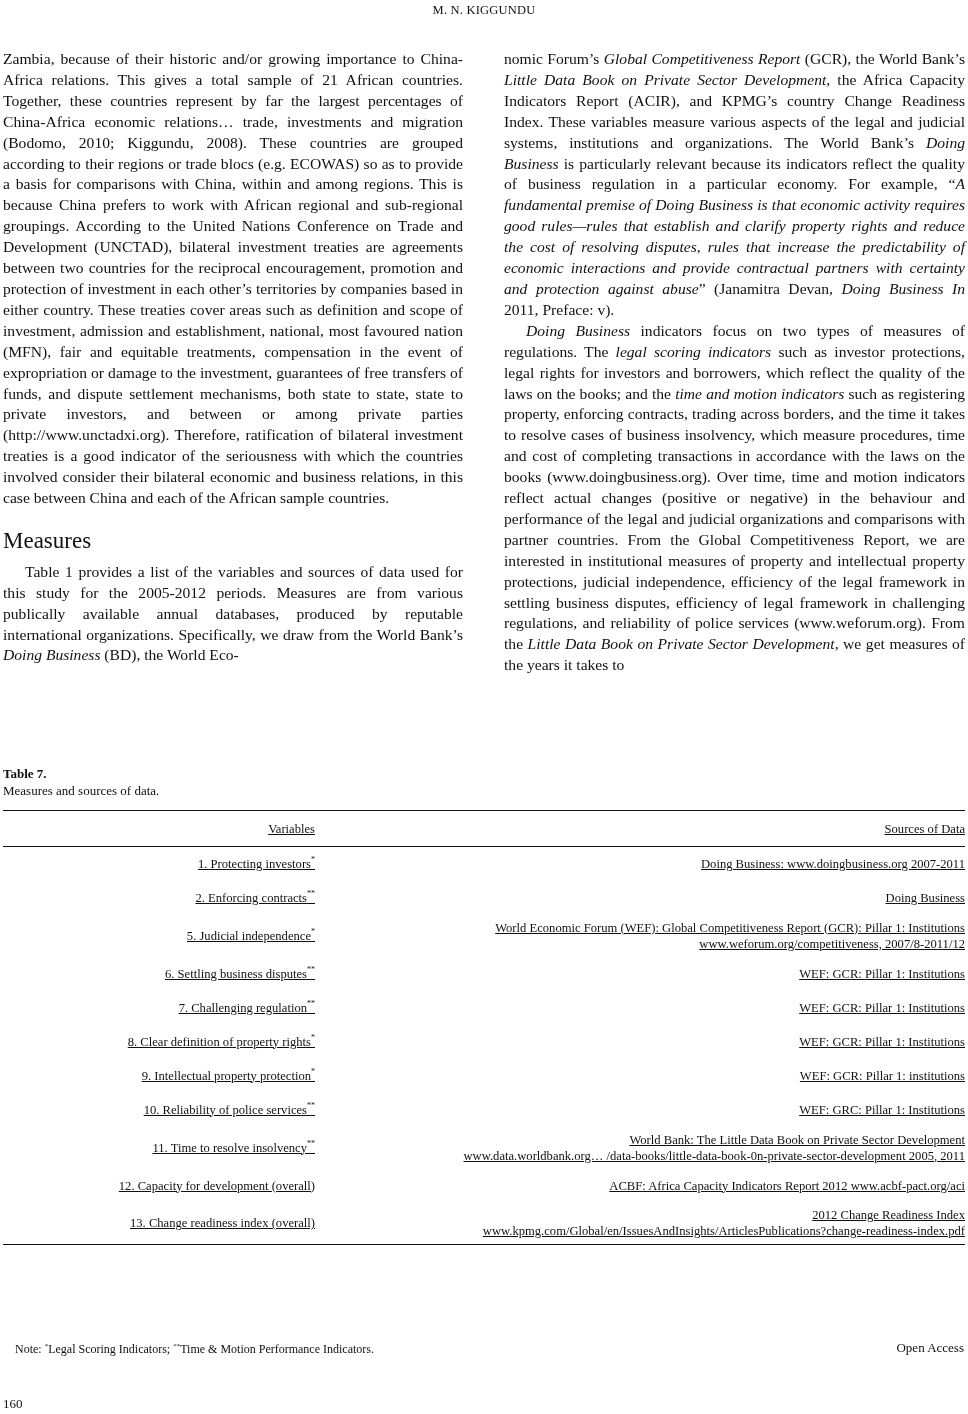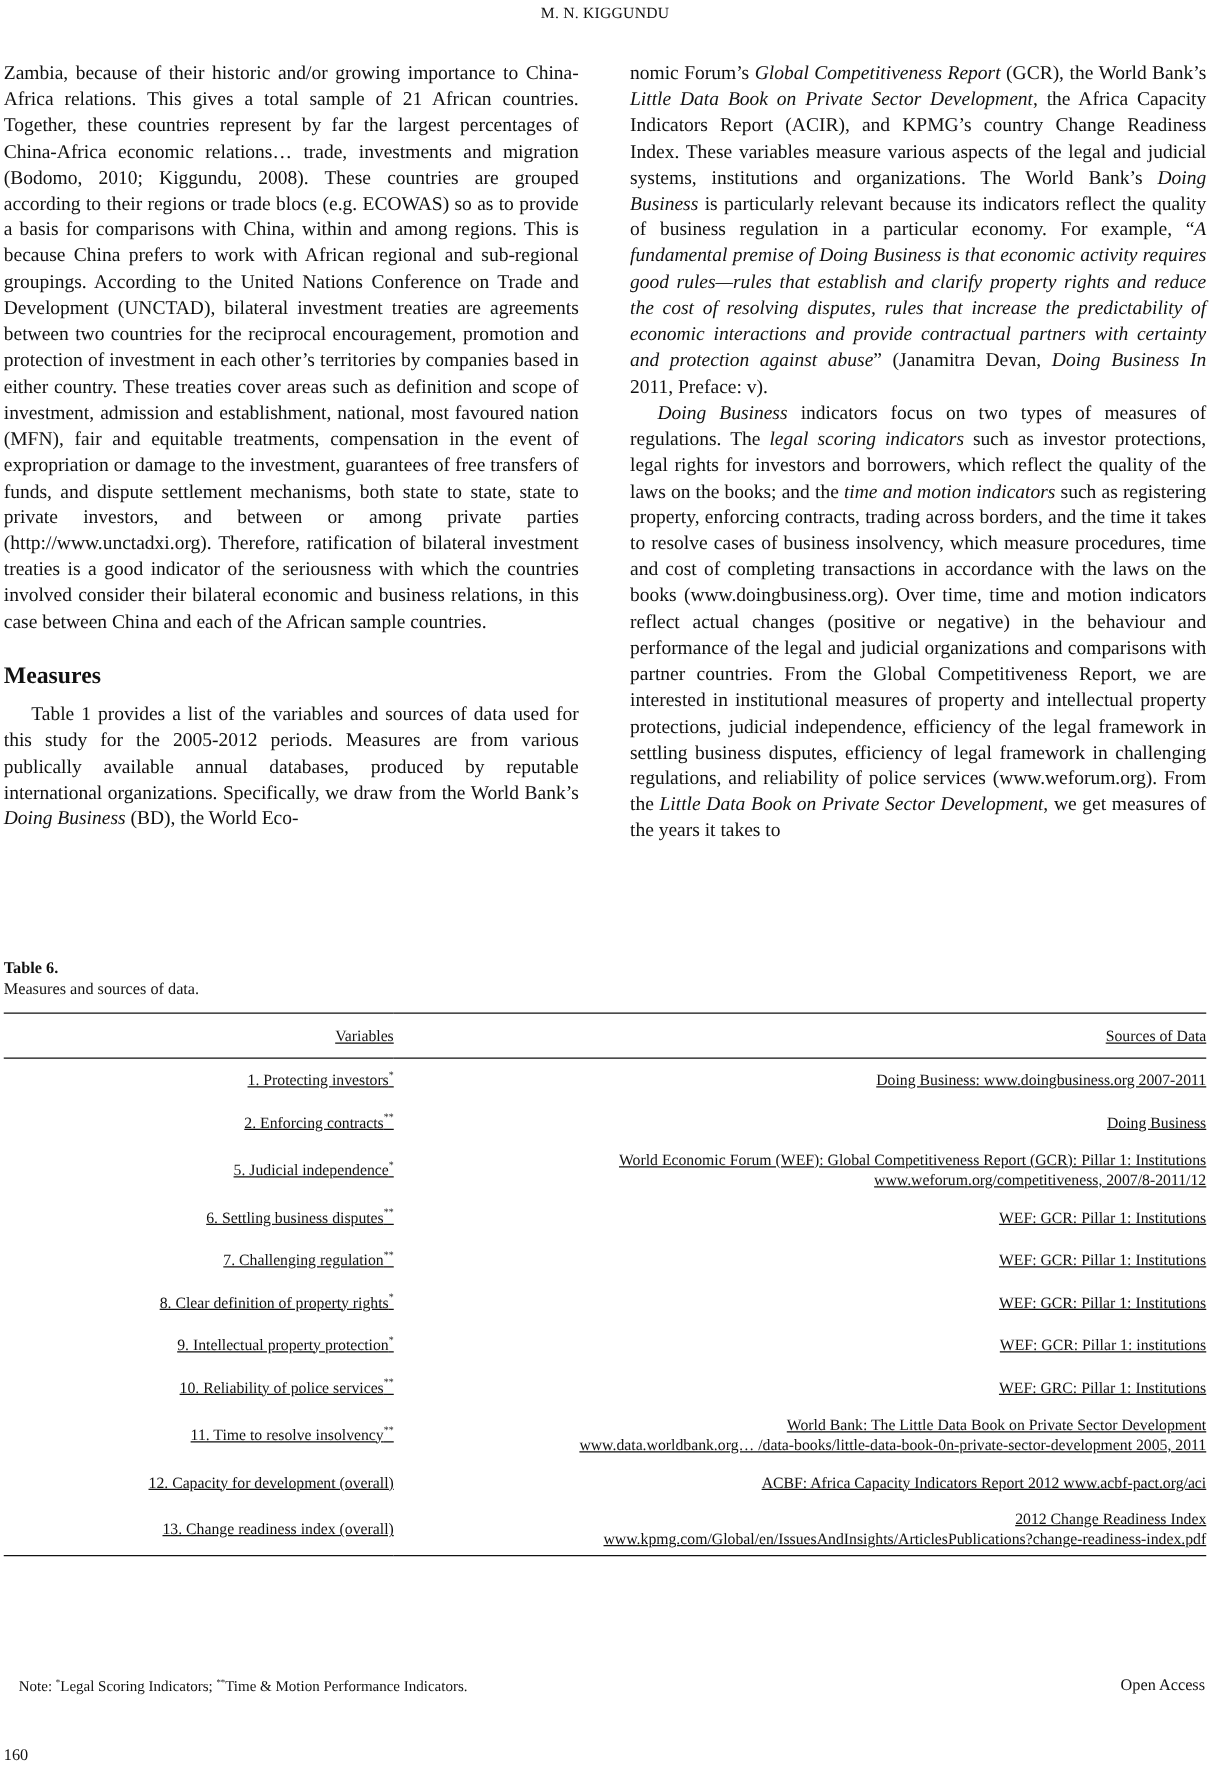--- a/index.html
+++ b/index.html
@@ -10,7 +10,7 @@
   .col-left { left: 3px; width: 460px; }
   .col-right { left: 504px; width: 461px; }
   .indent { text-indent: 22px; }
-  .heading { font-weight: bold; font-size: 19px; margin-top: 22px !important; margin-bottom: 10px !important; }
+  .heading { font-weight: normal; font-size: 23px; margin-top: 22px !important; margin-bottom: 10px !important; }
   i { }
   b { font-weight: normal; }
   .table-caption { position: absolute; left: 3px; top: 765px; font-size: 13px; line-height: 17px; }

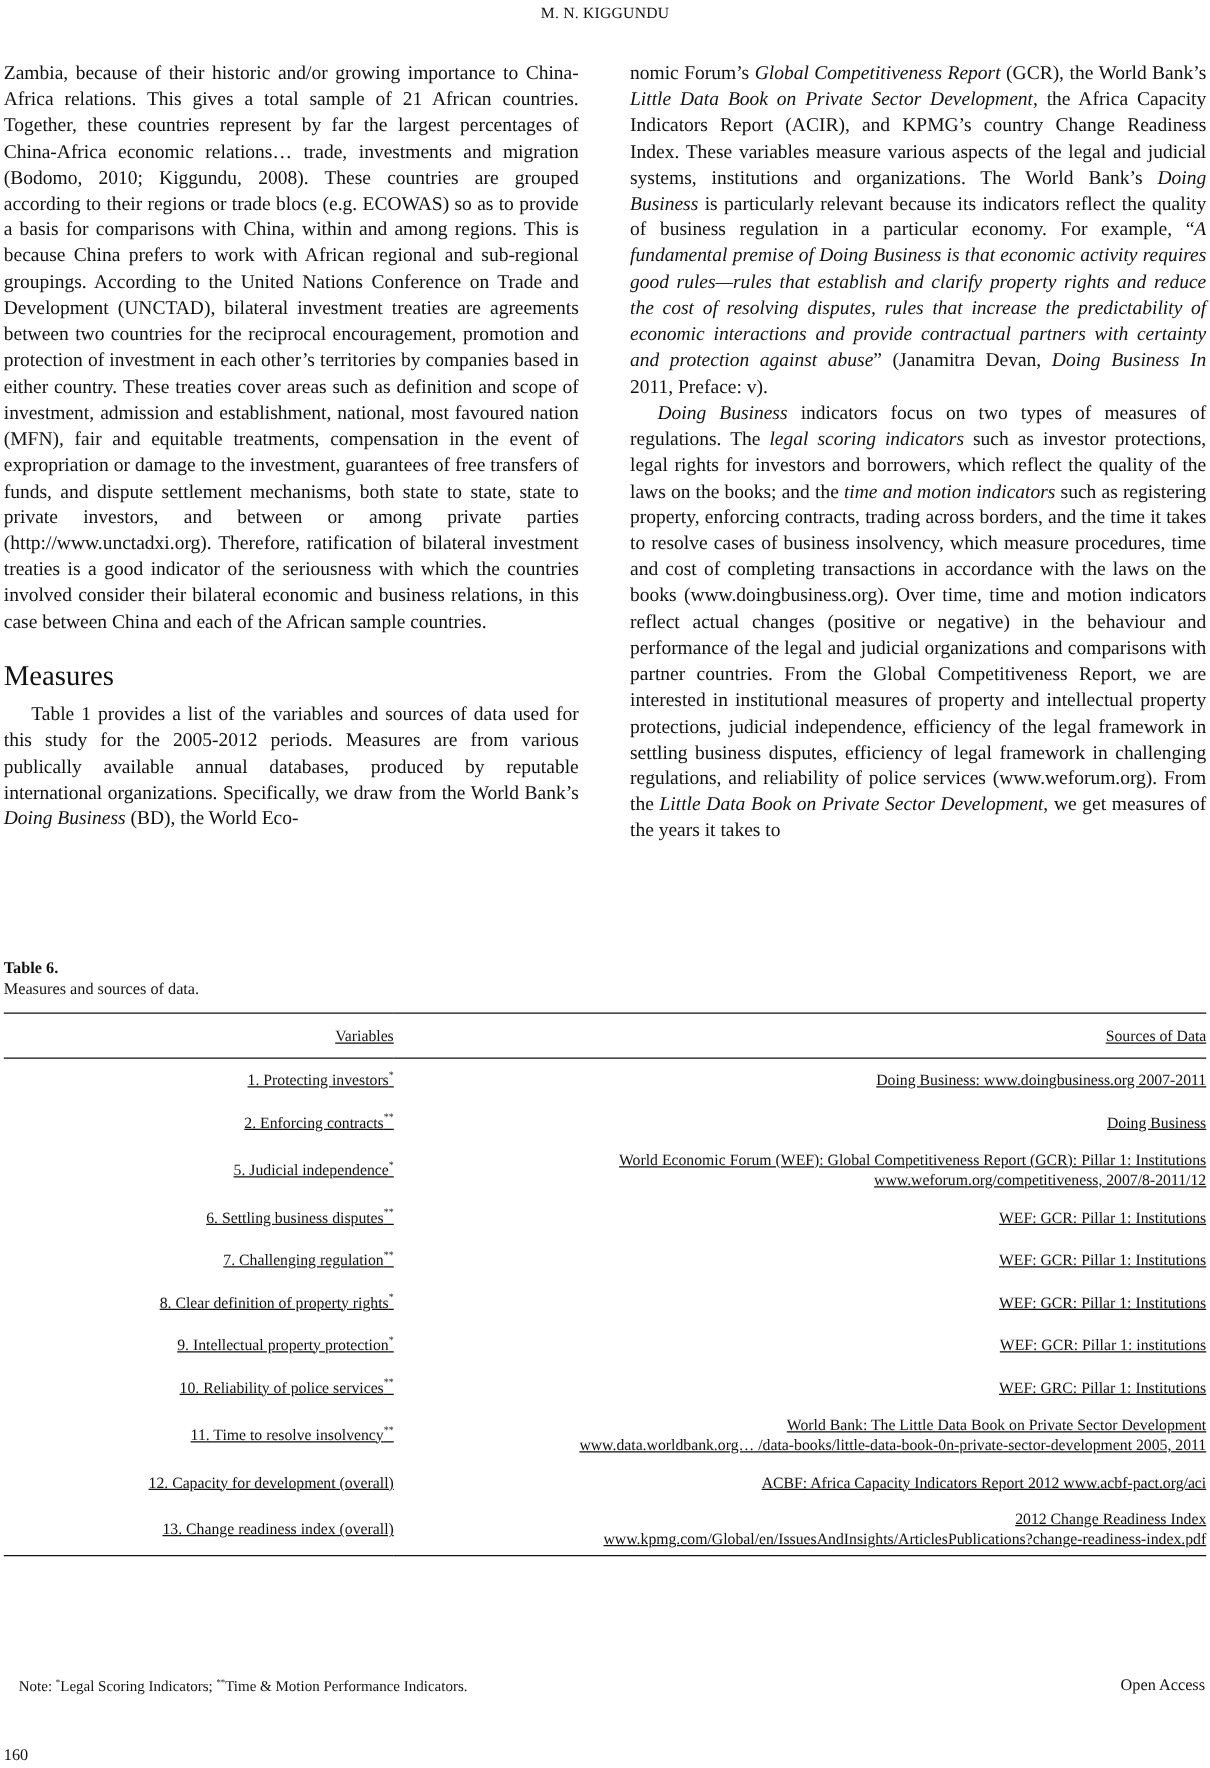--- a/index.html
+++ b/index.html
@@ -46,7 +46,7 @@
 </div>
 
 <div class="table-caption">
-  <div class="label">Table 6.</div>
+  <div class="label">Table 7.</div>
   <div>Measures and sources of data.</div>
 </div>
 

